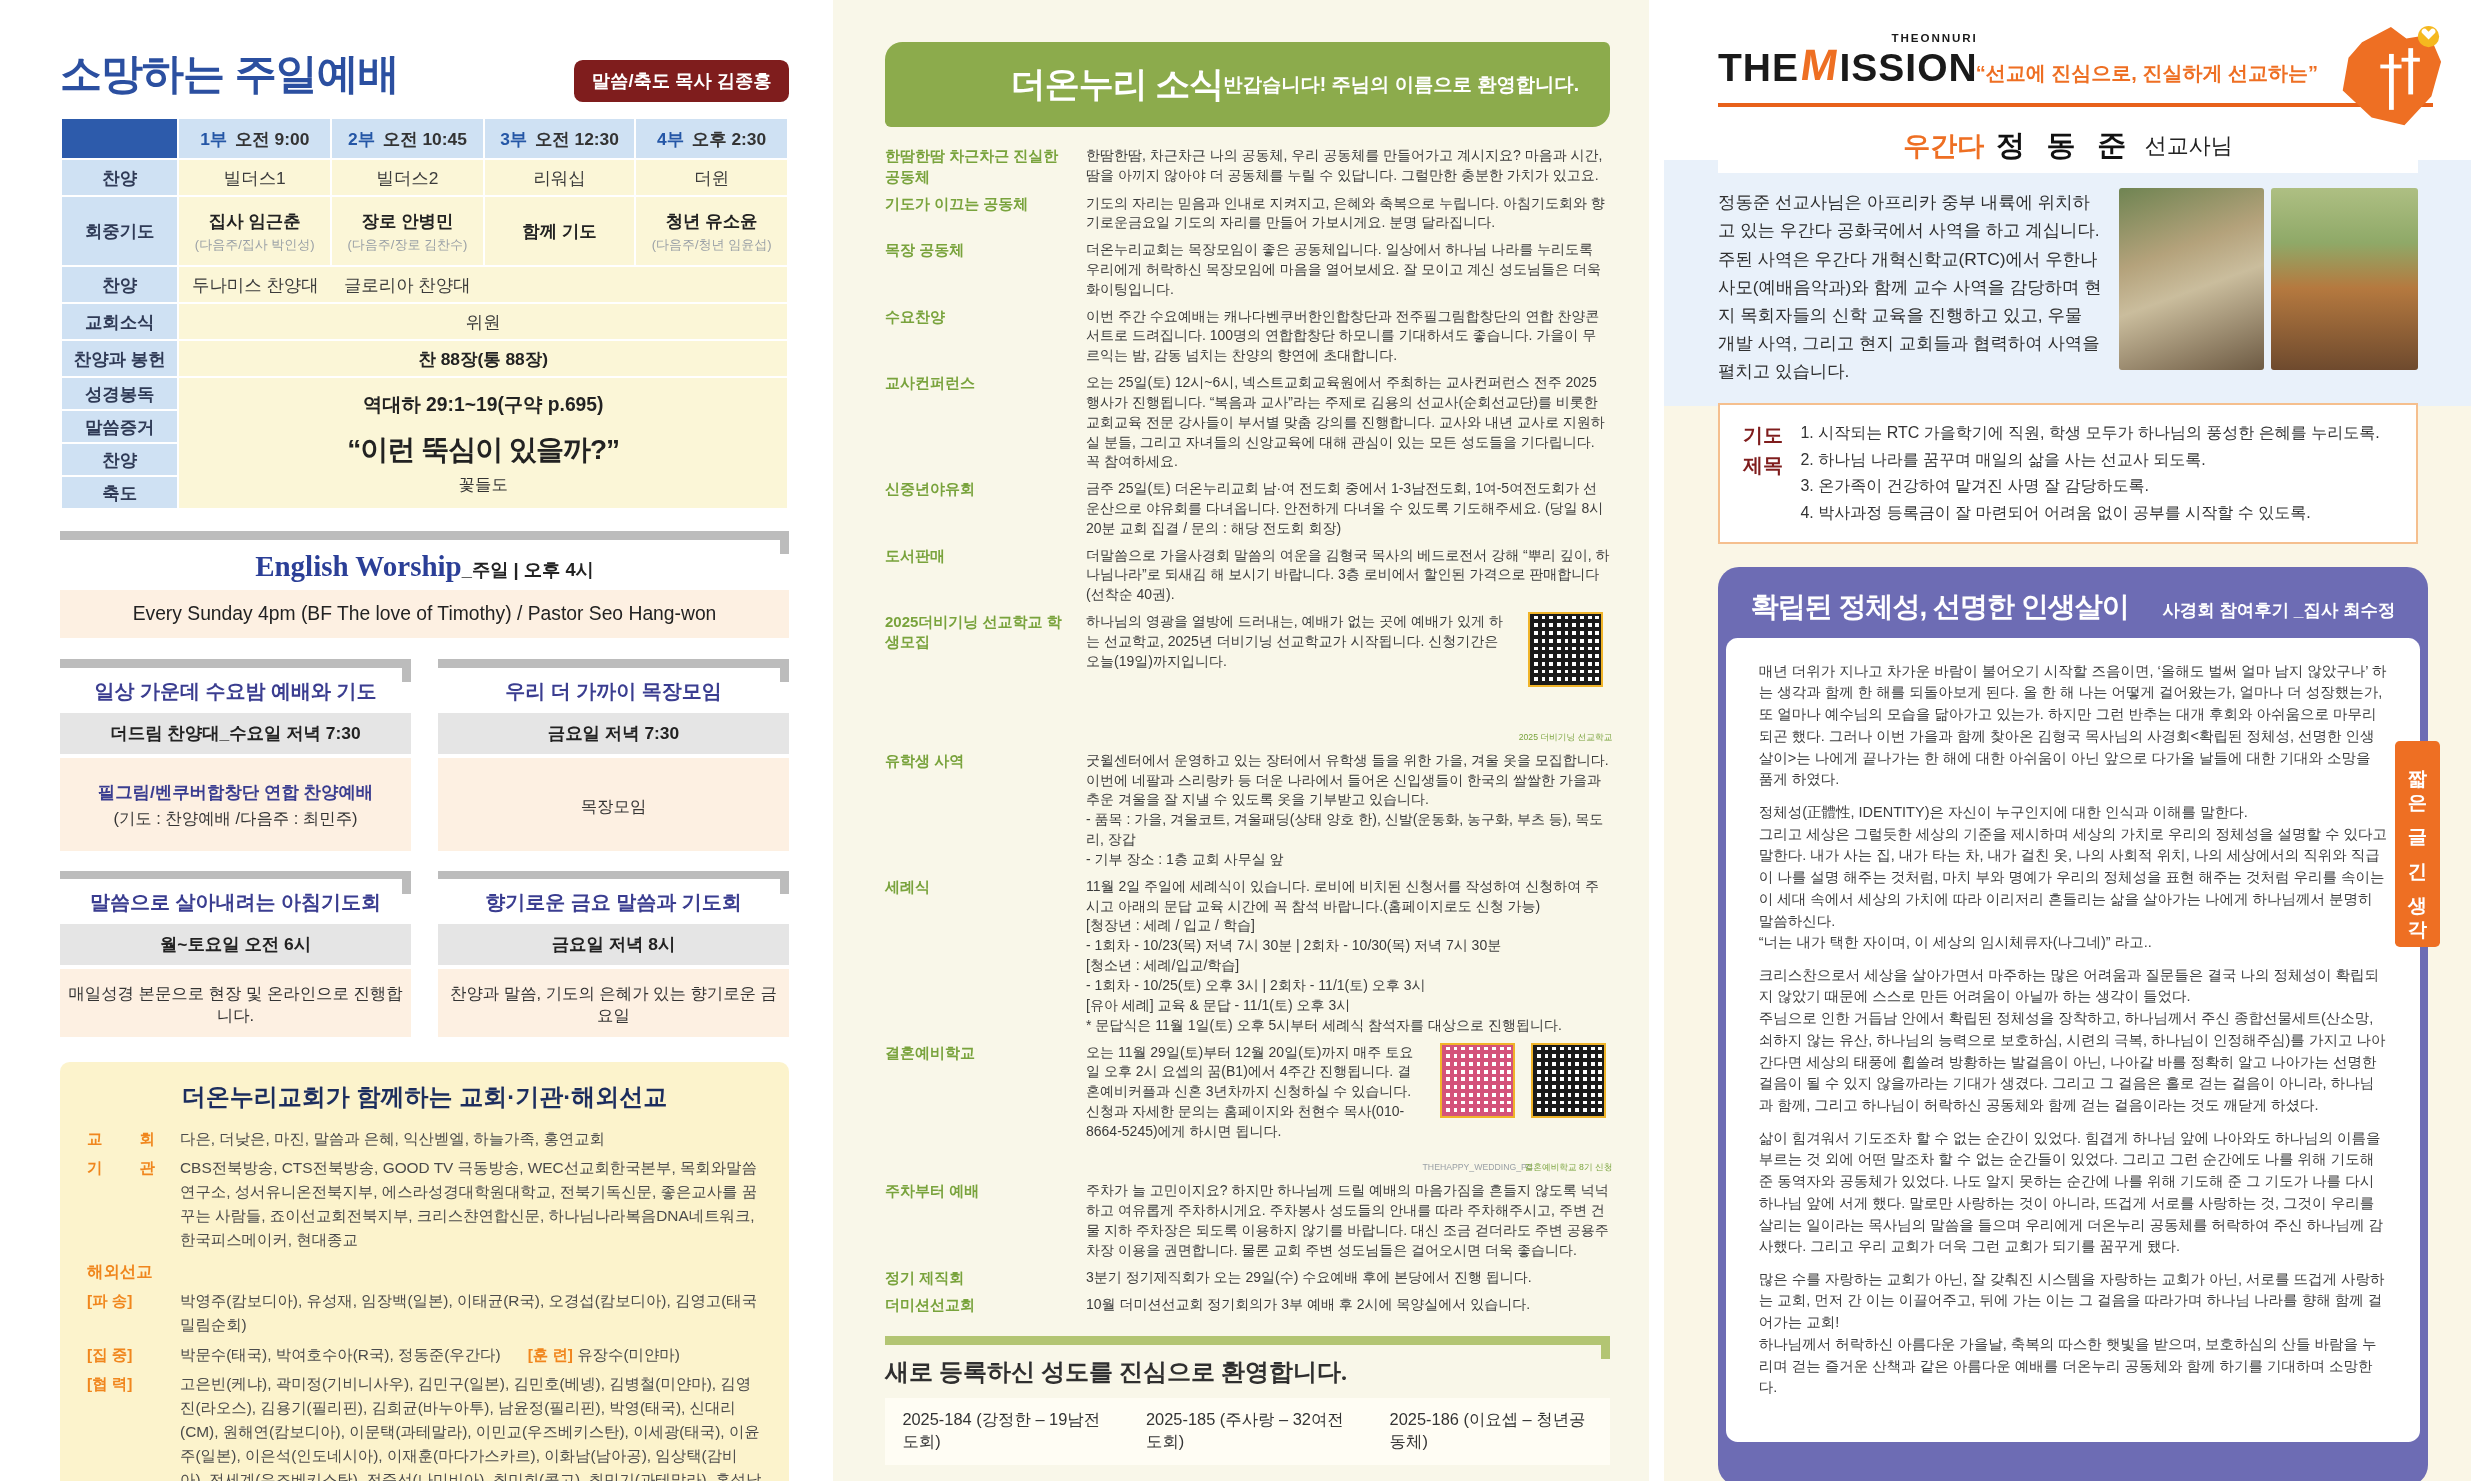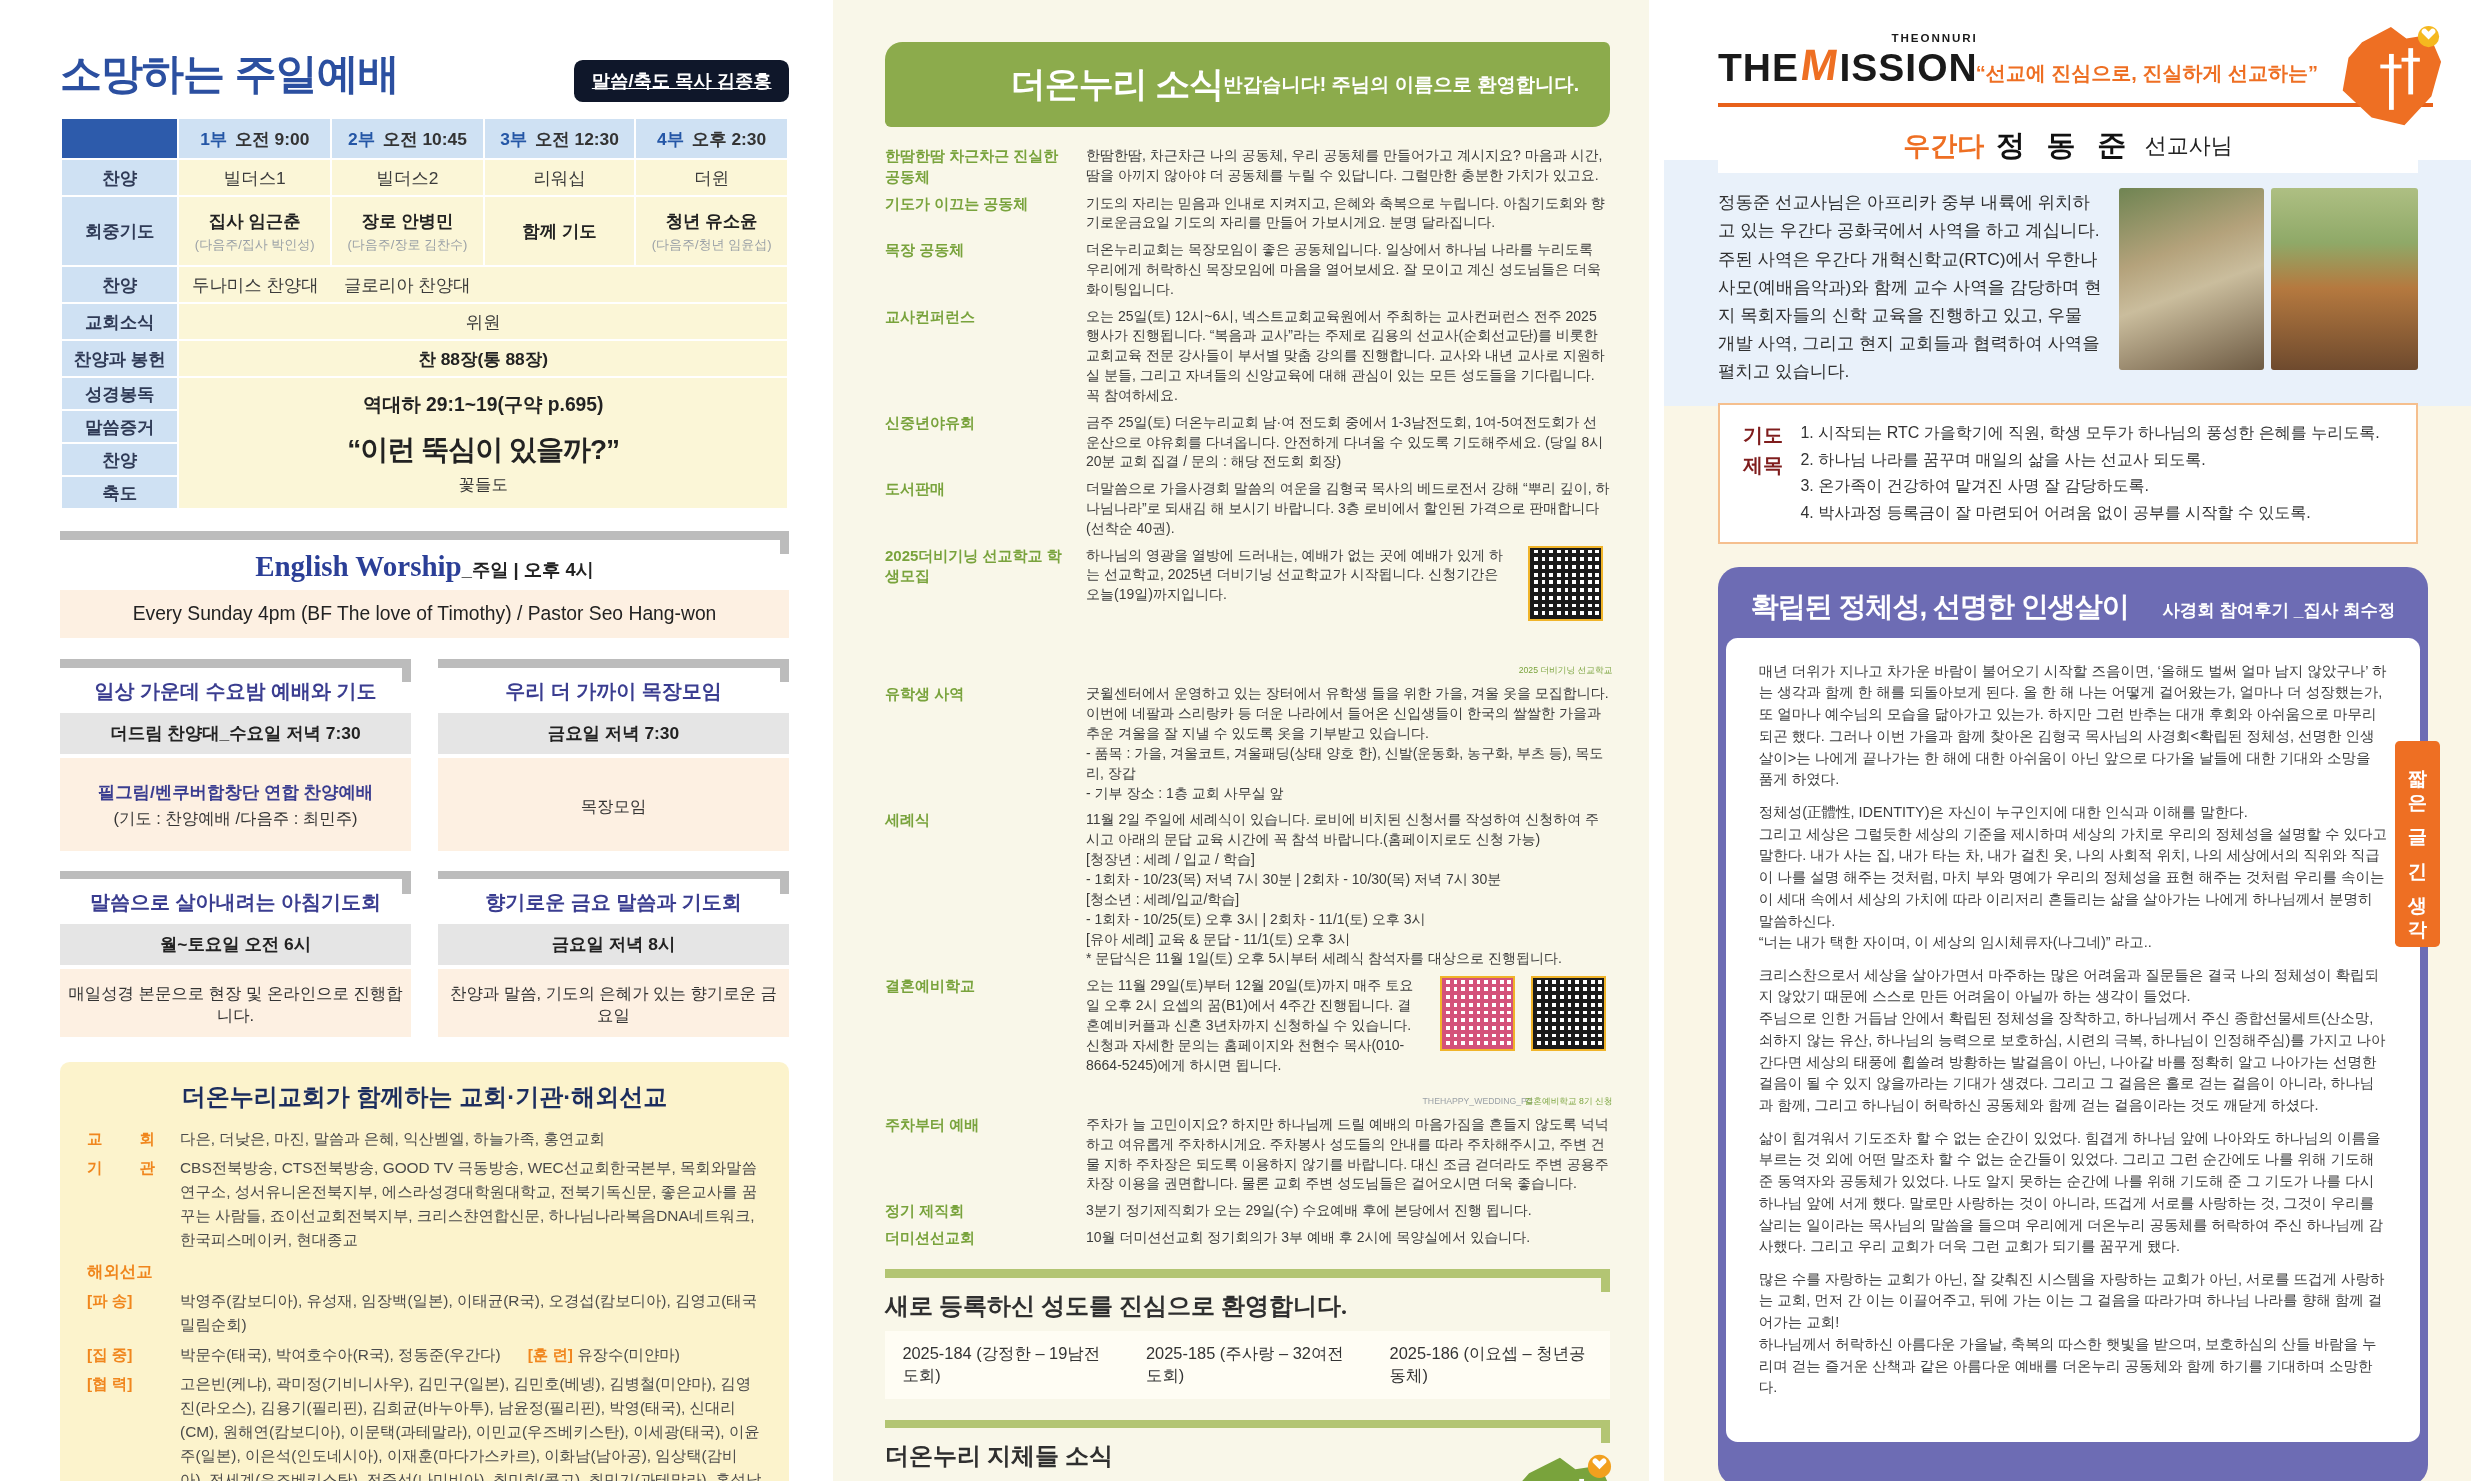--- a/index.html
+++ b/index.html
@@ -12,8 +12,8 @@
   #left { left:0; width:833px; background:#ffffff; padding:46px 44px 0 60px; }
   .lp-titlerow { display:flex; justify-content:space-between; align-items:flex-end; }
   .lp-title { font-size:42px; font-weight:bold; color:#2b4fa0; letter-spacing:-1px; }
-  .lp-badge { background:#0f172a; color:#fff; font-size:18.3px; font-weight:bold;
-    padding:8.7px 17.4px; border-radius:8.7px;text-decoration:underline; }
+  .lp-badge { background:#7f1d1d; color:#fff; font-size:18.3px; font-weight:bold;
+    padding:8.7px 17.4px; border-radius:8.7px; }
   table.wtab { margin-top:15.4px; border-collapse:separate; border-spacing:2.9px; width:100%; }
   .wtab td { text-align:center; vertical-align:middle; font-size:17.4px; }
   .c-dark { background:#2d5bab; }

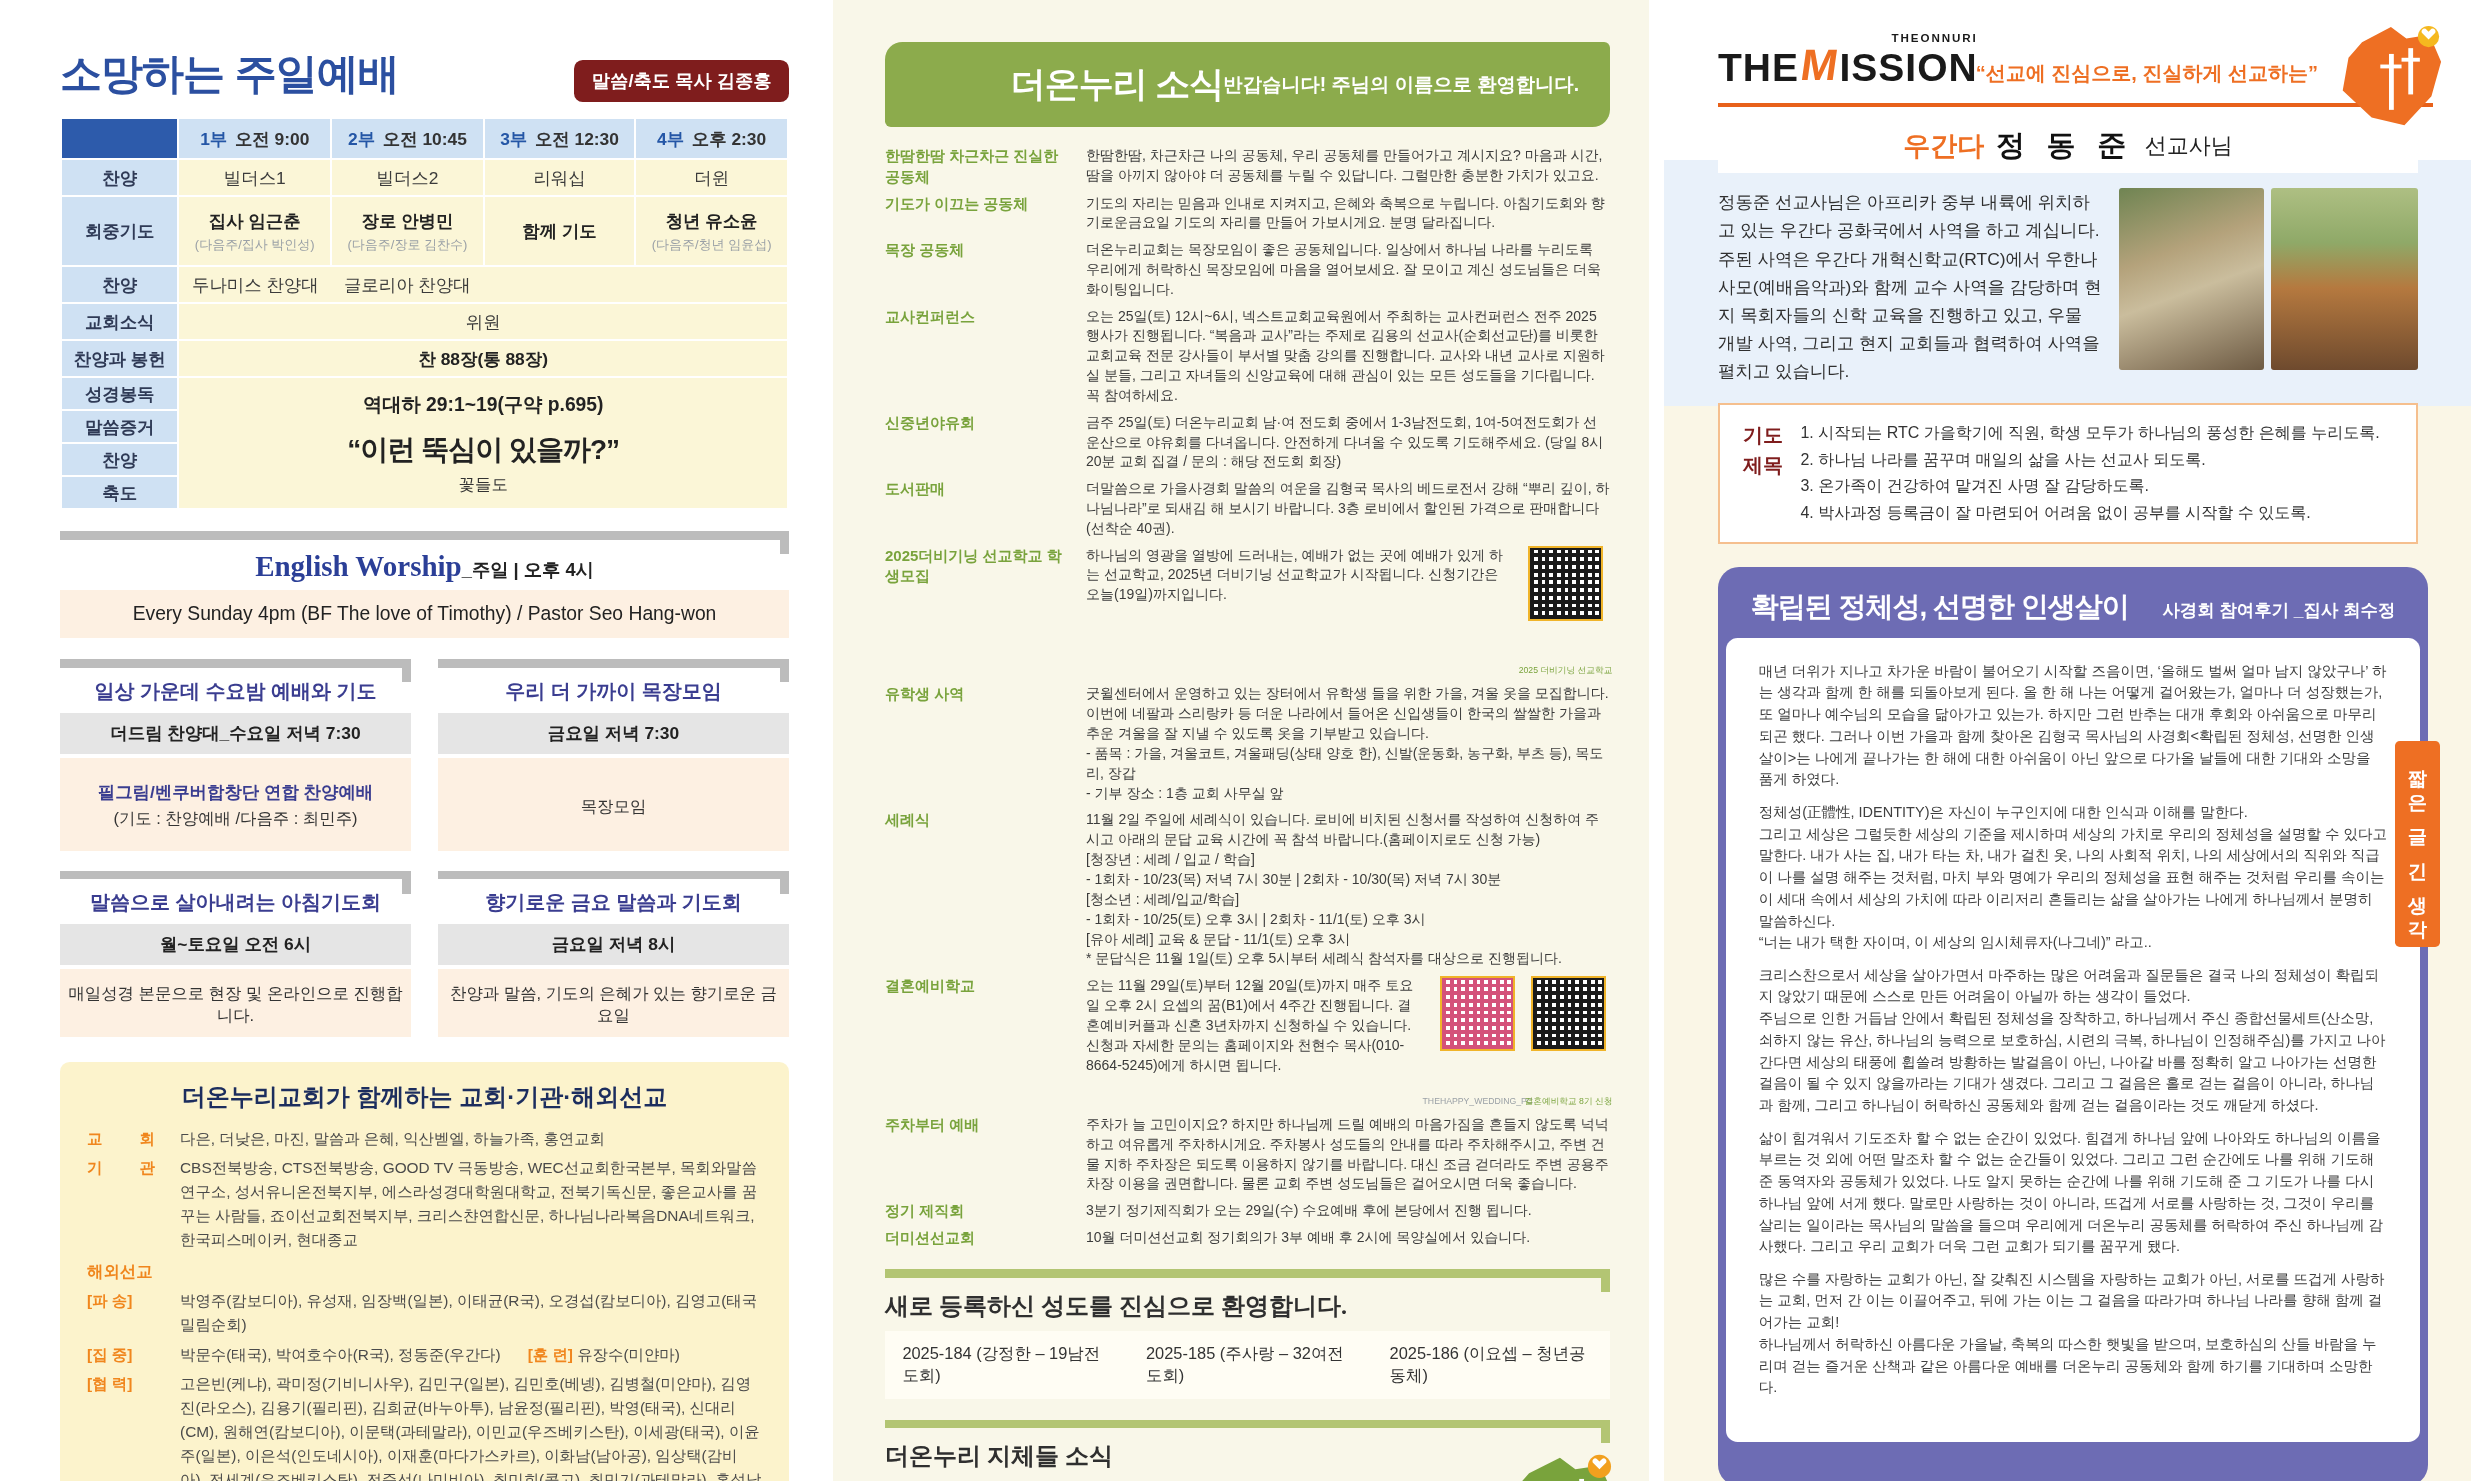--- a/index.html
+++ b/index.html
@@ -297,6 +297,10 @@
         <div class="nbody pre">더온누리교회는 목장모임이 좋은 공동체입니다. 일상에서 하나님 나라를 누리도록 우리에게 허락하신 목장모임에 마음을 열어보세요. 잘 모이고 계신 성도님들은 더욱 화이팅입니다.</div>
       </div>
     <div class="nitem">
+        <div class="nlabel">수요찬양</div>
+        <div class="nbody pre">이번 주간 수요예배는 캐나다벤쿠버한인합창단과 전주필그림합창단의 연합 찬양콘서트로 드려집니다. 100명의 연합합창단 하모니를 기대하셔도 좋습니다. 가을이 무르익는 밤, 감동 넘치는 찬양의 향연에 초대합니다.</div>
+      </div>
+    <div class="nitem">
         <div class="nlabel">교사컨퍼런스</div>
         <div class="nbody pre">오는 25일(토) 12시~6시, 넥스트교회교육원에서 주최하는 교사컨퍼런스 전주 2025 행사가 진행됩니다. “복음과 교사”라는 주제로 김용의 선교사(순회선교단)를 비롯한 교회교육 전문 강사들이 부서별 맞춤 강의를 진행합니다. 교사와 내년 교사로 지원하실 분들, 그리고 자녀들의 신앙교육에 대해 관심이 있는 모든 성도들을 기다립니다. 꼭 참여하세요.</div>
       </div>

